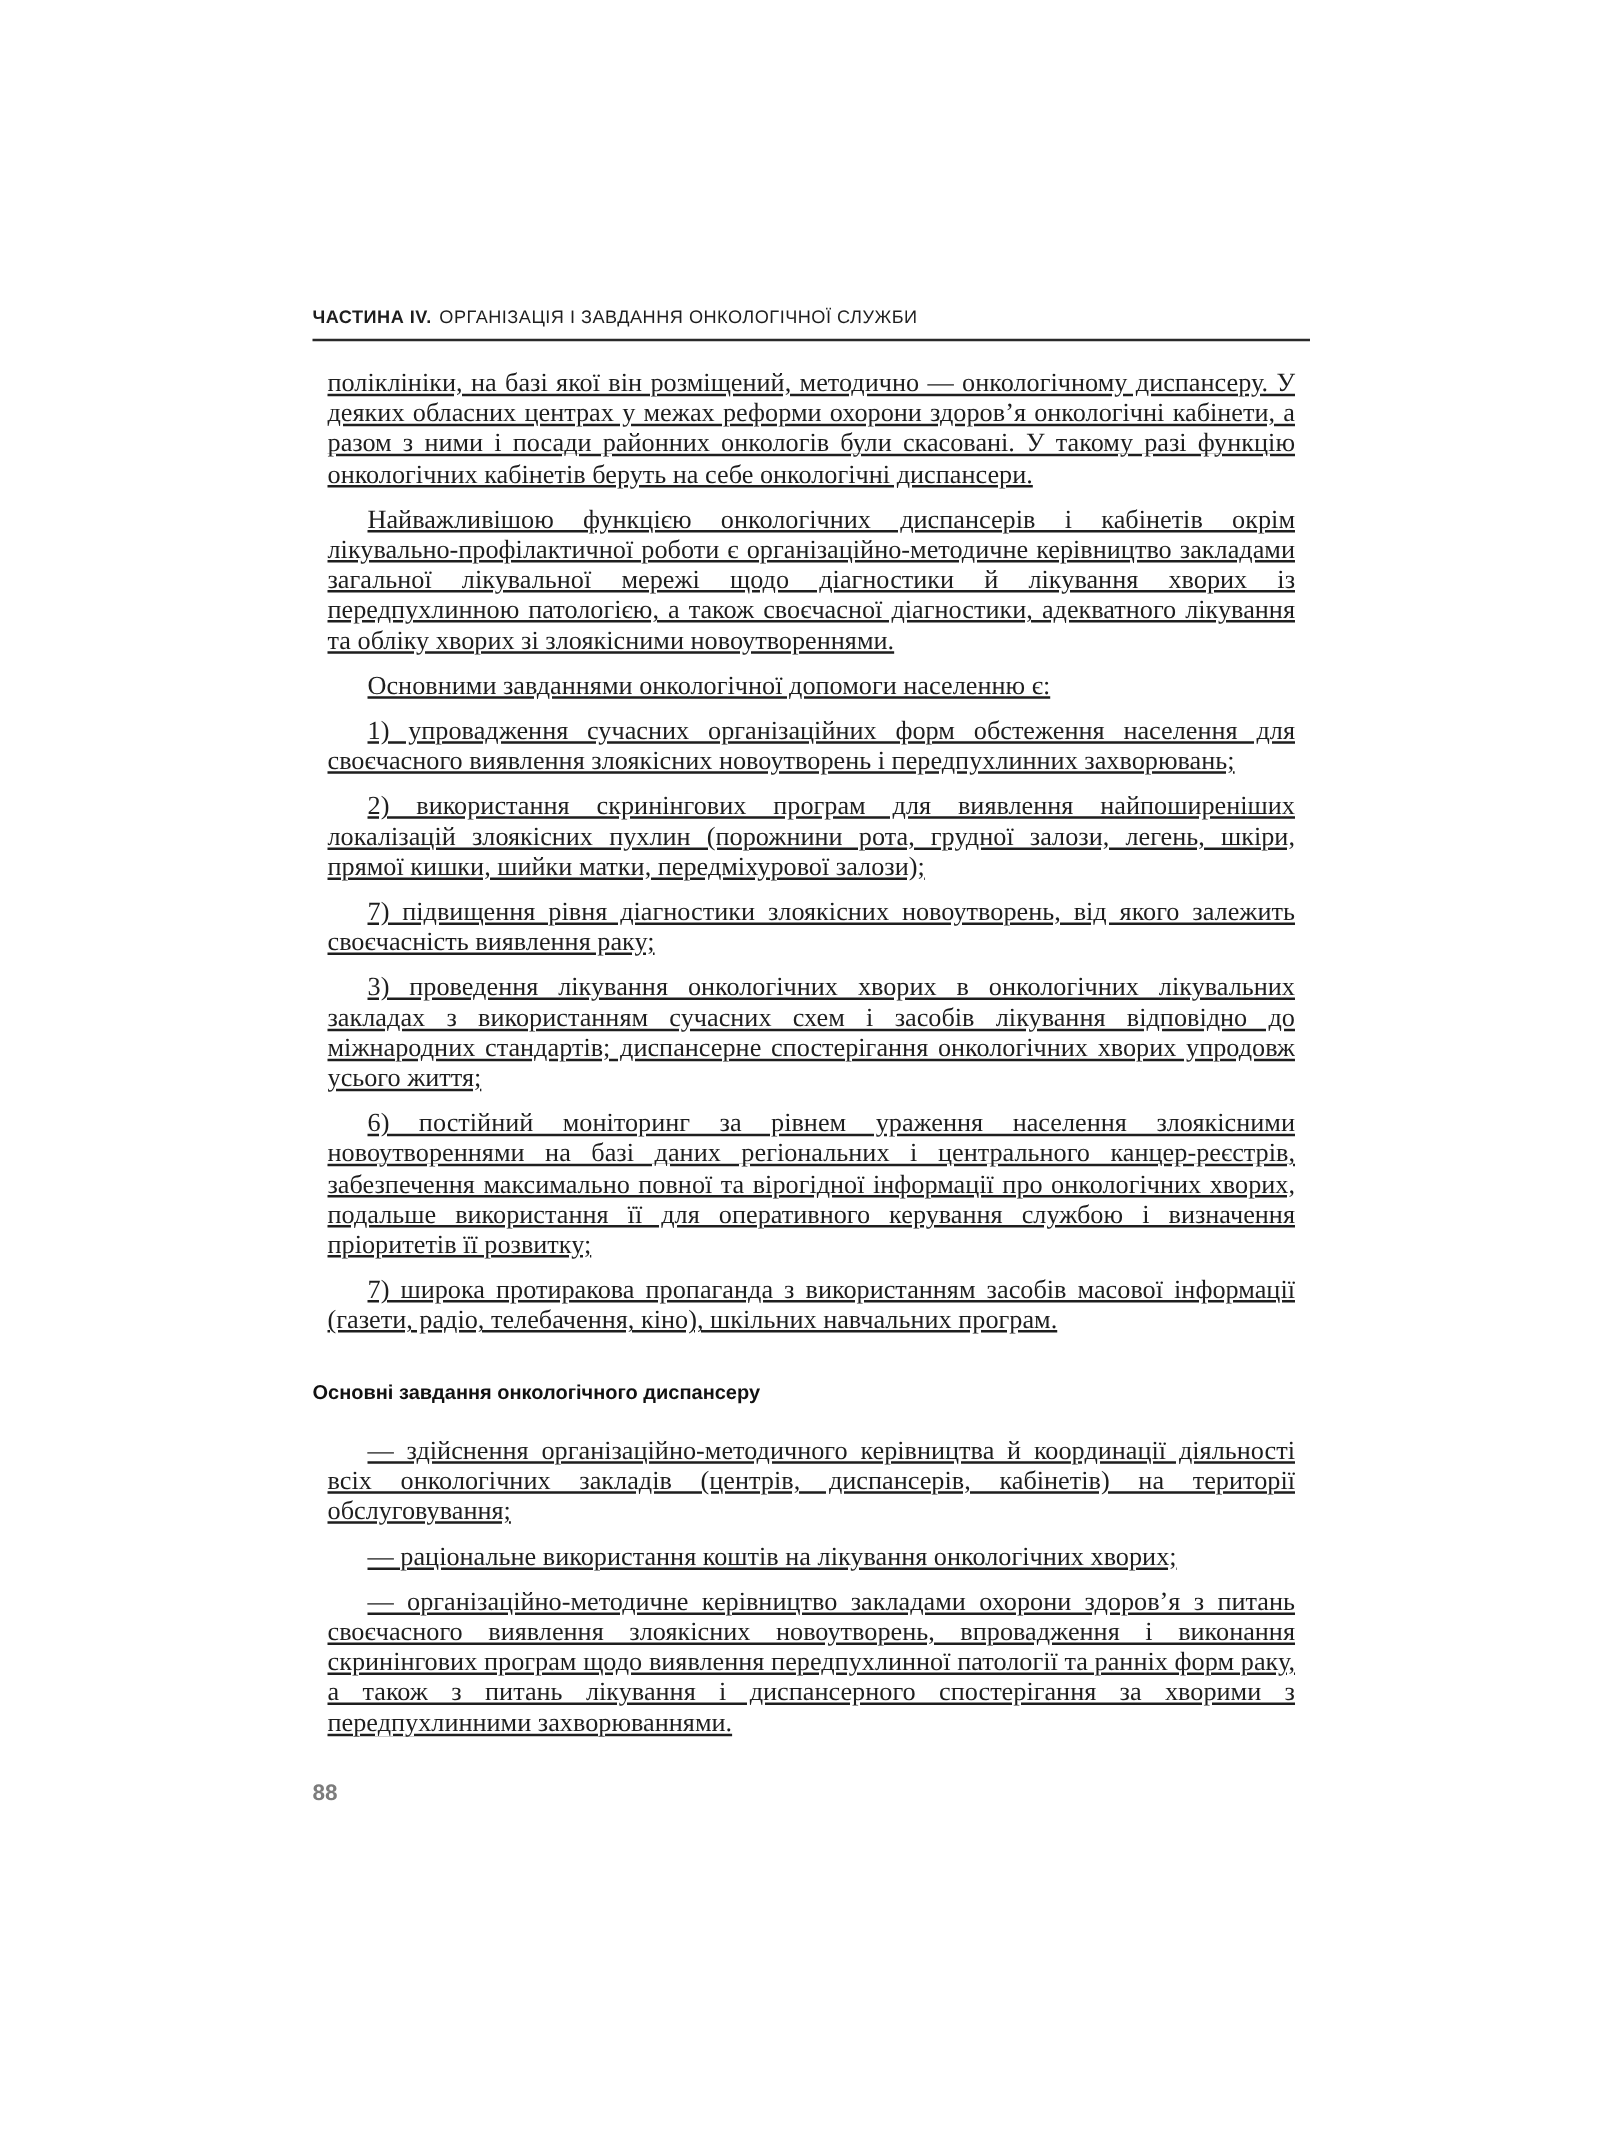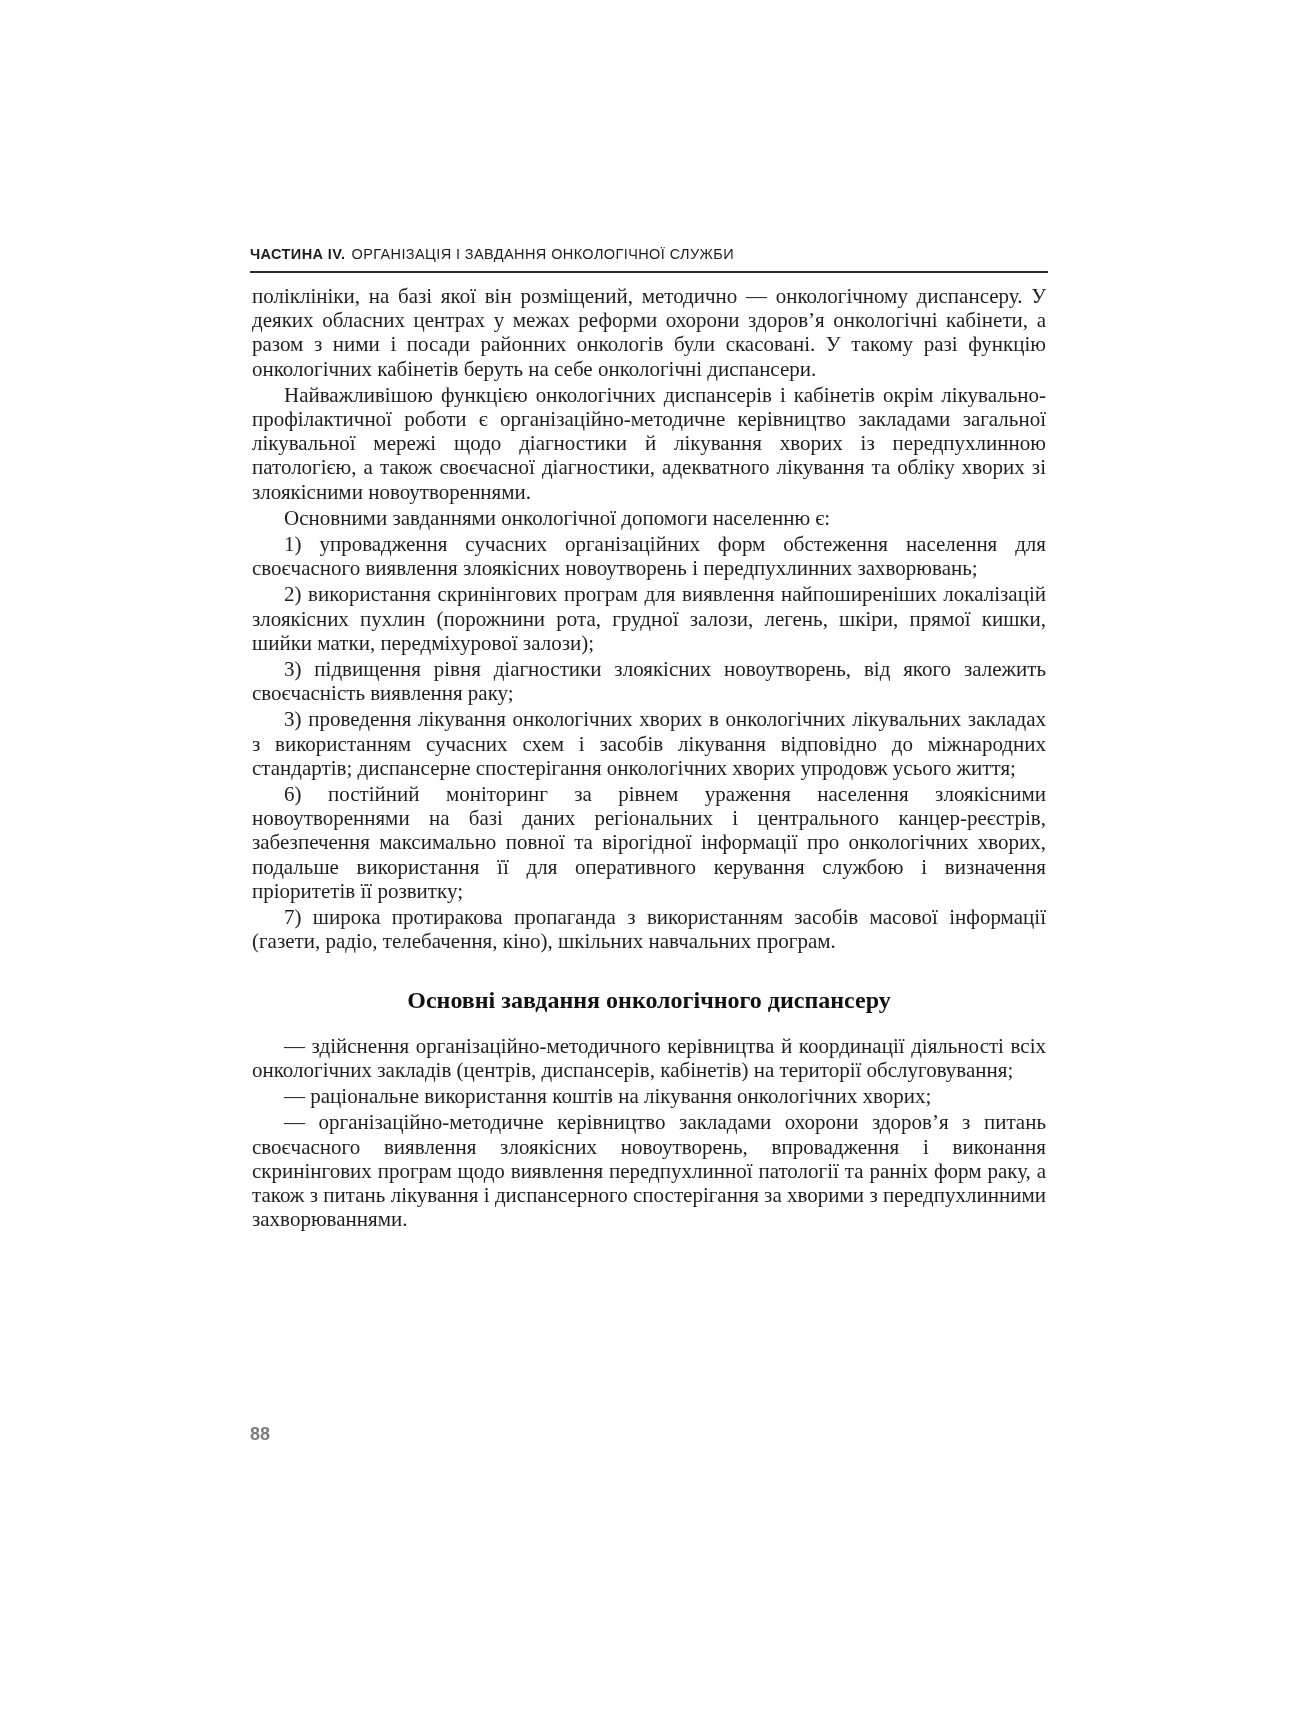--- a/index.html
+++ b/index.html
@@ -50,8 +50,9 @@
     color: #1e1e1e;
   }
   .body-text p {
-    margin: 2px;
+    margin: 12px;
     padding: 0;
+    text-decoration: underline;
   }
   .body-text p.indent {
     text-indent: 32px;

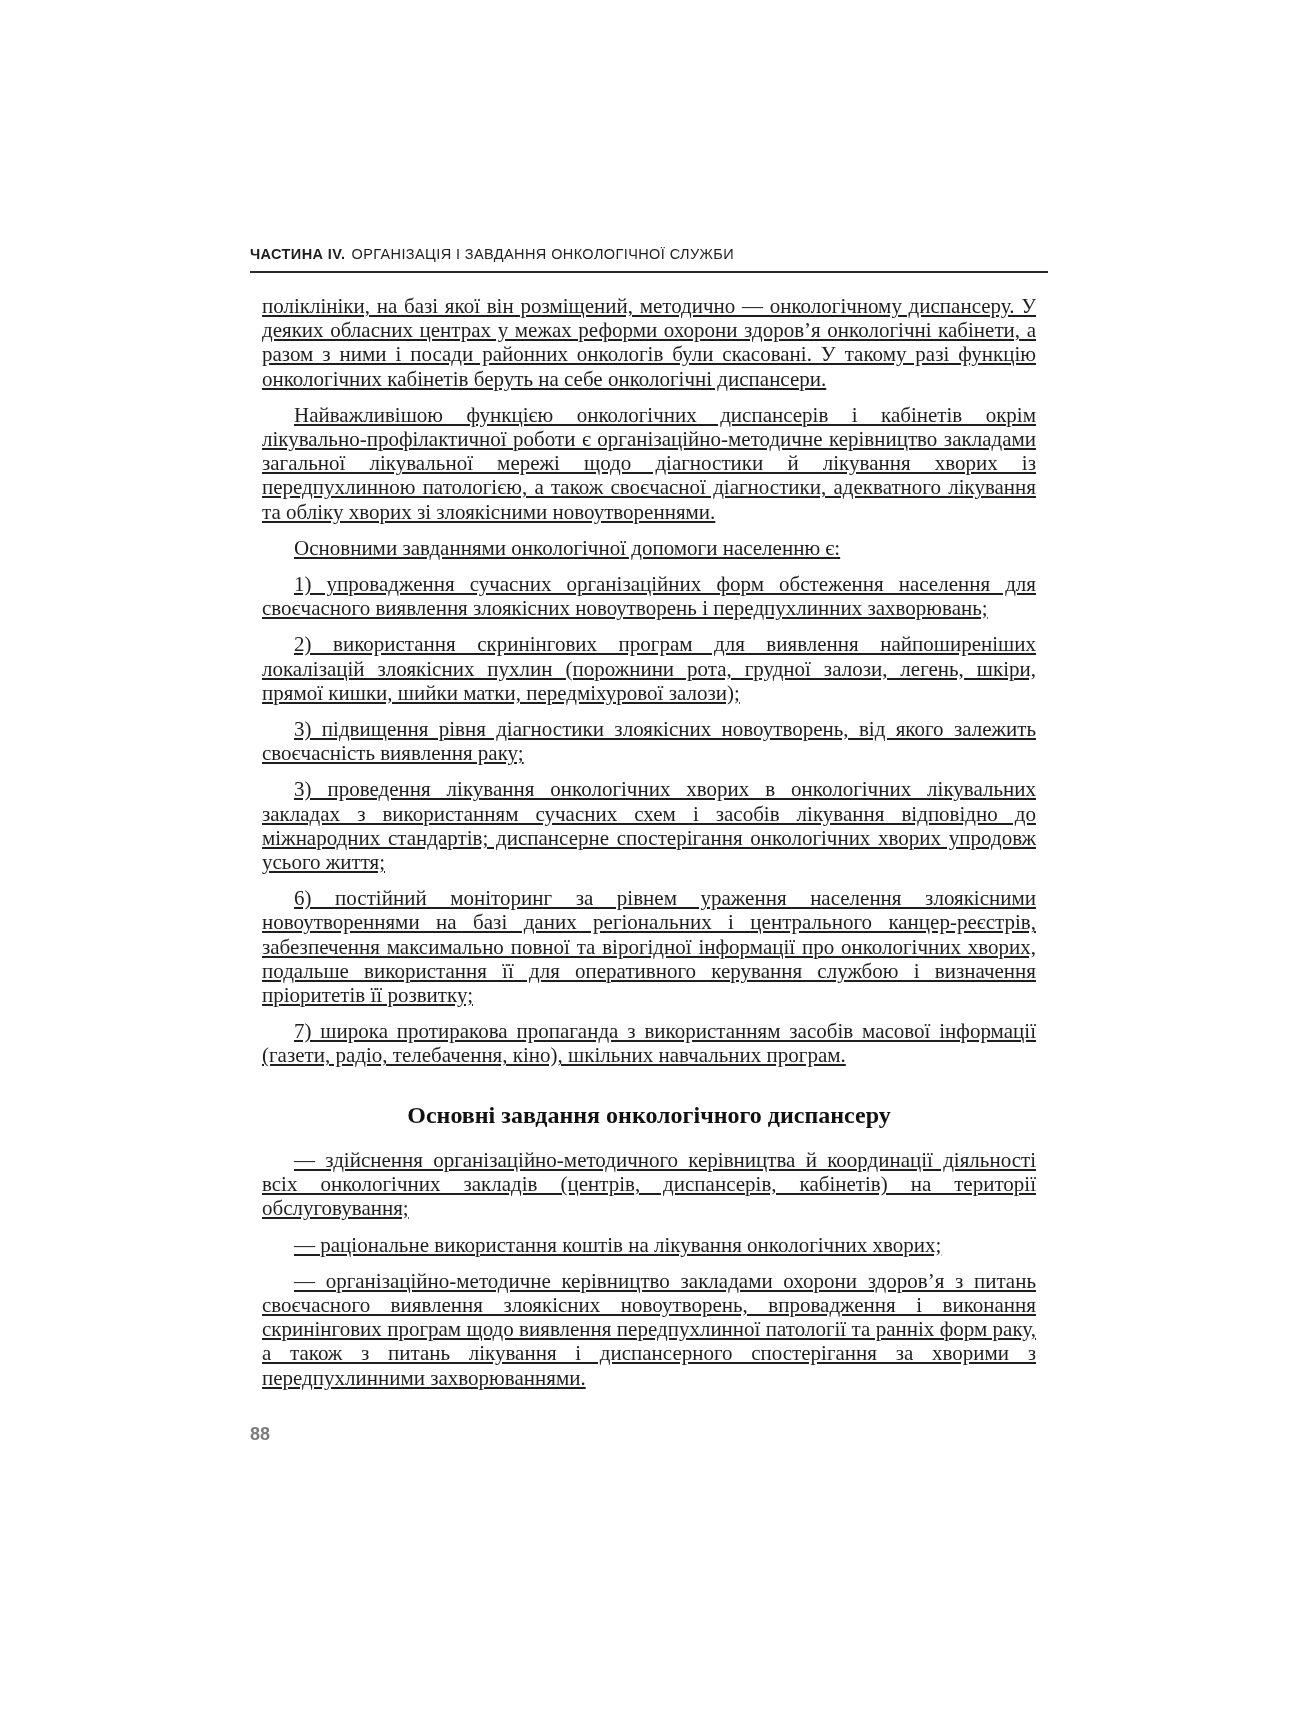--- a/index.html
+++ b/index.html
@@ -93,7 +93,7 @@
     <p class="indent">Основними завданнями онкологічної допомоги населенню є:</p>
     <p class="indent">1) упровадження сучасних організаційних форм обстеження населення для своєчасного виявлення злоякісних новоутворень і передпухлинних захворювань;</p>
     <p class="indent">2) використання скринінгових програм для виявлення найпоширеніших локалізацій злоякісних пухлин (порожнини рота, грудної залози, легень, шкіри, прямої кишки, шийки матки, передміхурової залози);</p>
-    <p class="indent">3) підвищення рівня діагностики злоякісних новоутворень, від якого залежить своєчасність виявлення раку;</p>
+    <p class="indent">7) підвищення рівня діагностики злоякісних новоутворень, від якого залежить своєчасність виявлення раку;</p>
     <p class="indent">3) проведення лікування онкологічних хворих в онкологічних лікувальних закладах з використанням сучасних схем і засобів лікування відповідно до міжнародних стандартів; диспансерне спостерігання онкологічних хворих упродовж усього життя;</p>
     <p class="indent">6) постійний моніторинг за рівнем ураження населення злоякісними новоутвореннями на базі даних регіональних і центрального канцер-реєстрів, забезпечення максимально повної та вірогідної інформації про онкологічних хворих, подальше використання її для оперативного керування службою і визначення пріоритетів її розвитку;</p>
     <p class="indent">7) широка протиракова пропаганда з використанням засобів масової інформації (газети, радіо, телебачення, кіно), шкільних навчальних програм.</p>

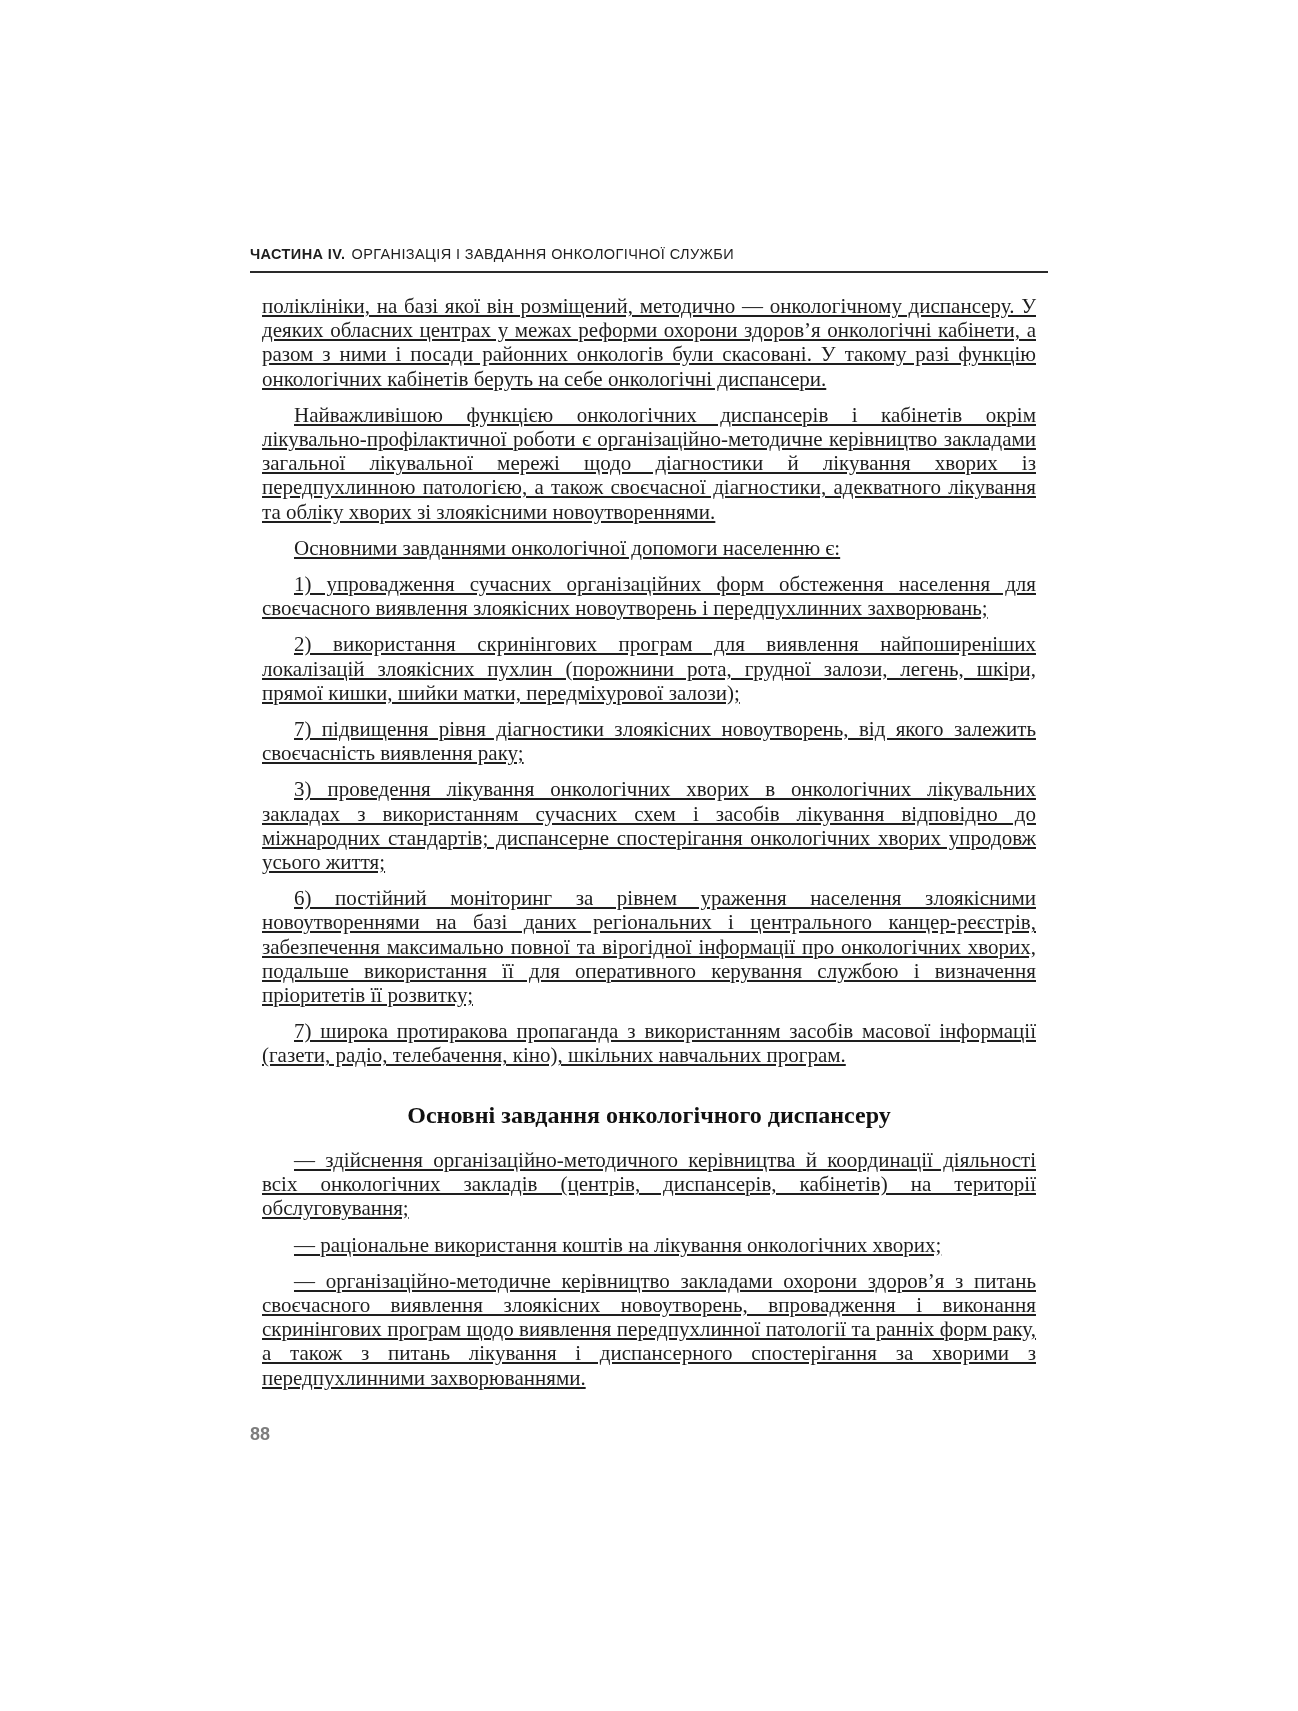--- a/index.html
+++ b/index.html
@@ -58,10 +58,9 @@
     text-indent: 32px;
   }
   .section-heading {
-    font-family: Liberation Serif, serif;
+    font-family: Liberation Sans, sans-serif;
     font-weight: bold;
-    font-size: 24px;
-    text-align: center;
+    font-size: 16px;
     text-indent: 0;
     margin: 35px 0 21px 0;
     color: #111111;

